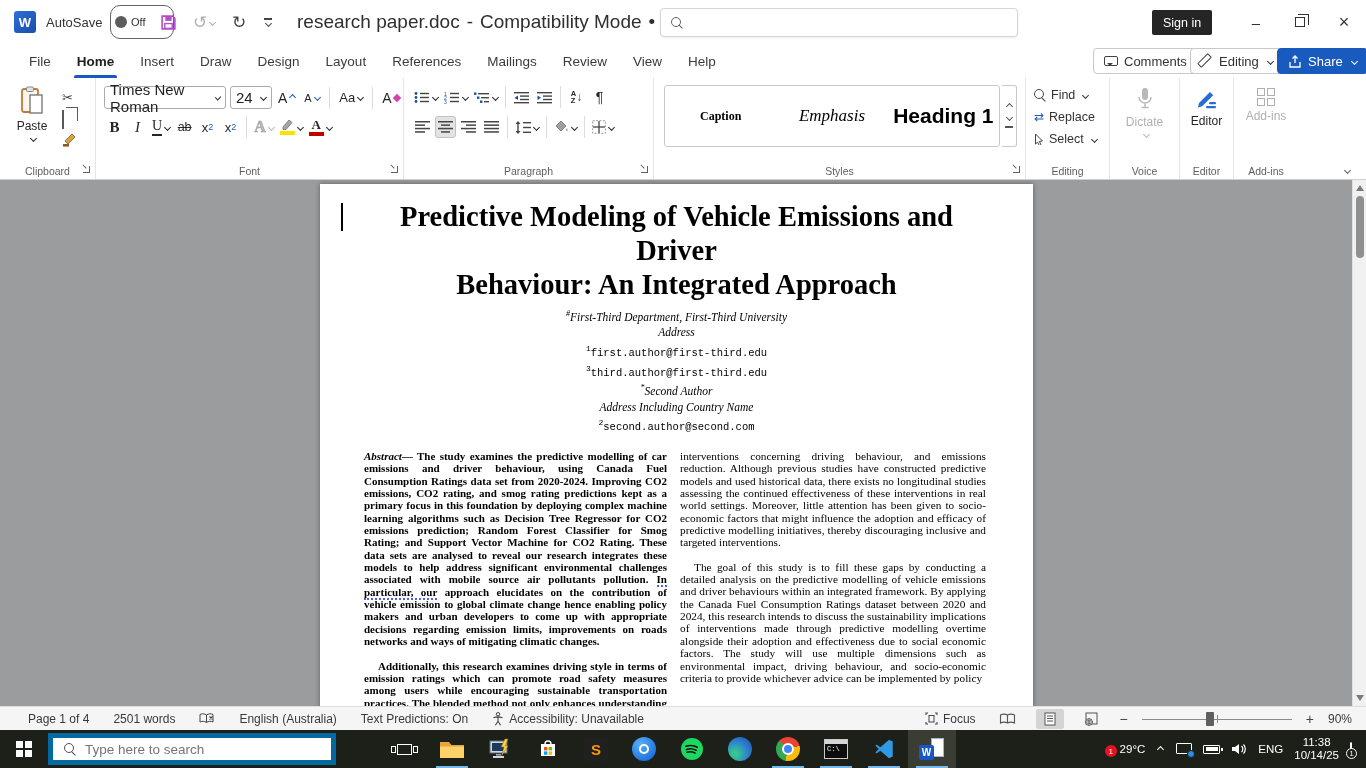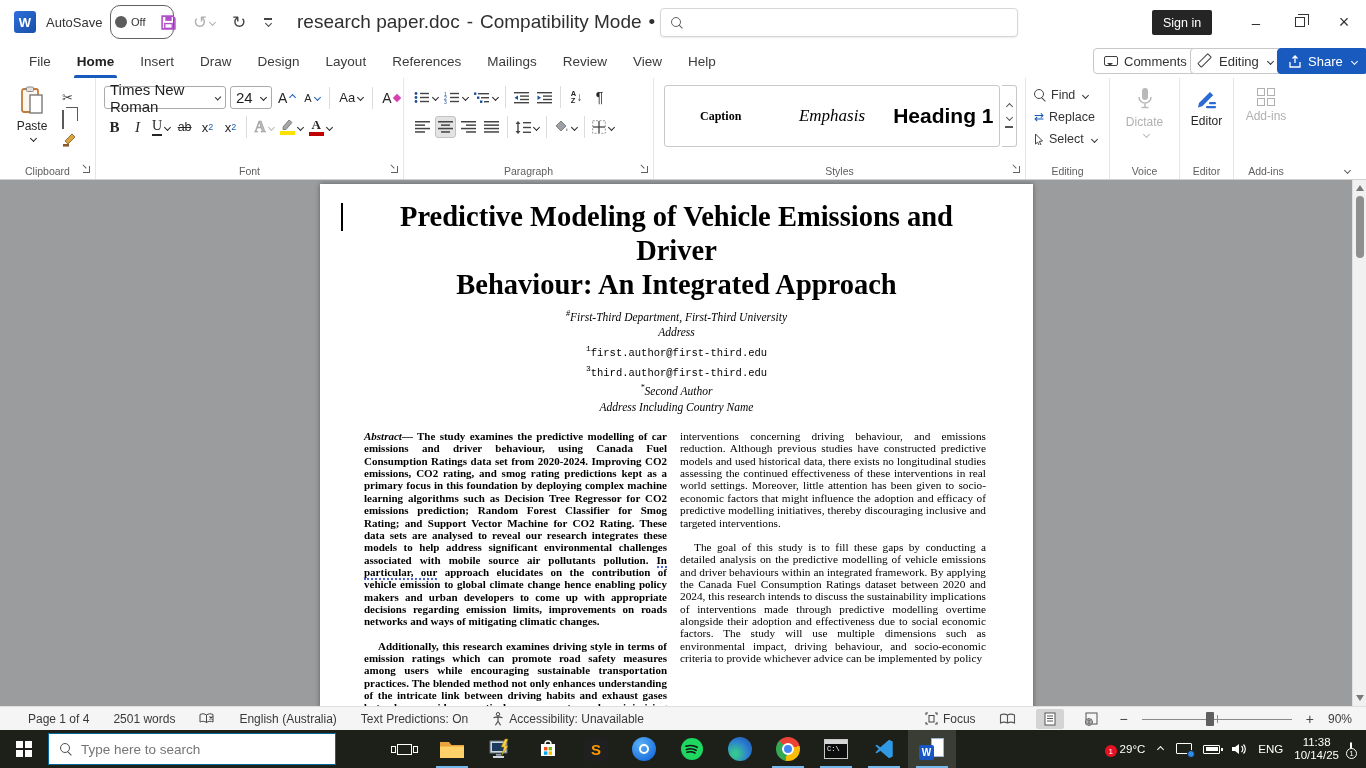--- a/index.html
+++ b/index.html
@@ -572,6 +572,7 @@
       <div class="affil mono"><sup>3</sup><span>third.author@first-third.edu</span></div>
       <div class="affil it"><sup>*</sup><span>Second Author</span></div>
       <div class="affil it"><span>Address Including Country Name</span></div>
+      <div class="affil mono"><sup>2</sup><span>second.author@second.com</span></div>
     </div>
     <div id="cols">
       <div id="colL">

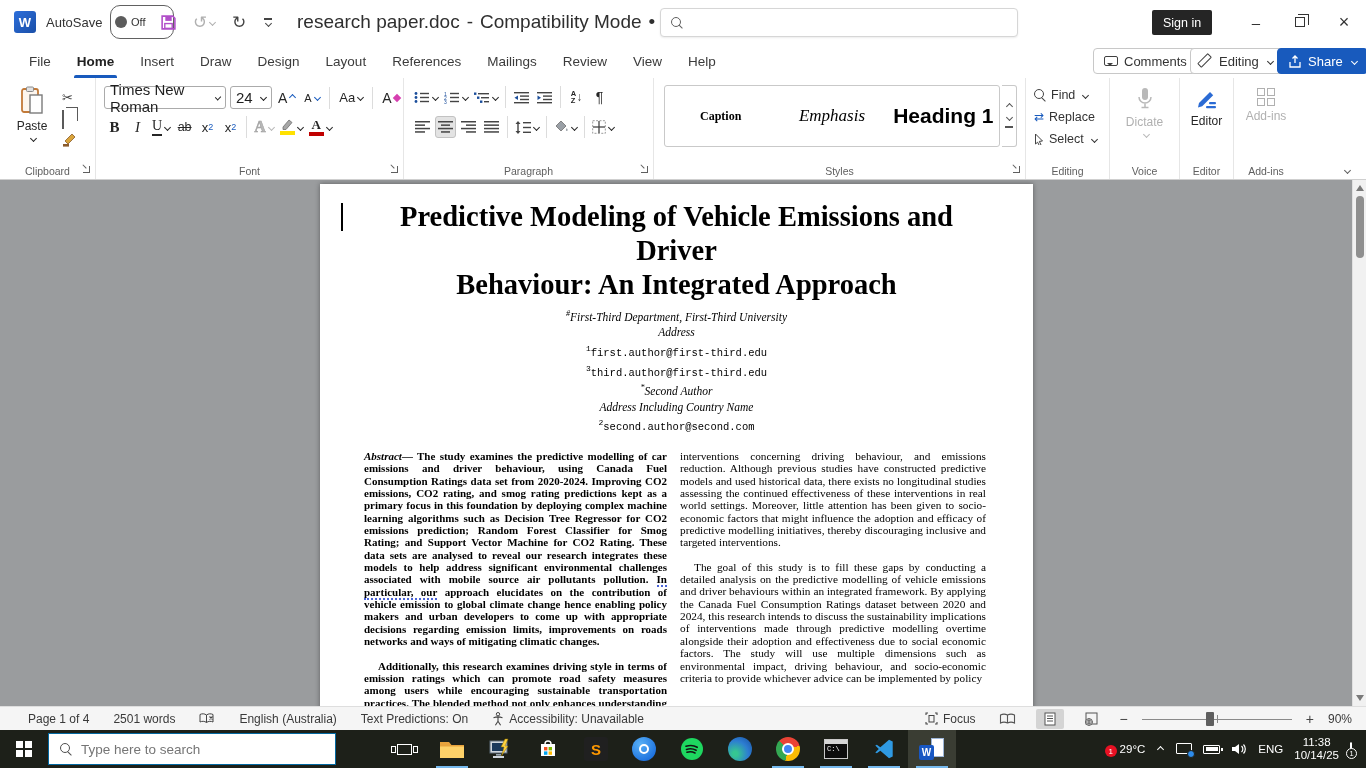--- a/index.html
+++ b/index.html
@@ -115,7 +115,7 @@
   .tstart { width:48px; height:38px; display:flex; align-items:center; justify-content:center; }
   .winlogo { display:grid; grid-template-columns:7px 7px; grid-template-rows:7px 7px; gap:1.5px; }
   .winlogo span { background:#fff; }
-  #tb-searchbox { width:288px; height:32px; background:#fff; border:1px solid #0369a1; display:flex; align-items:center; padding:4px 11px; gap:9px; color:#4f4f4f; }
+  #tb-searchbox { width:288px; height:32px; background:#fff; border:5px solid #0369a1; display:flex; align-items:center; padding:4px 11px; gap:9px; color:#4f4f4f; }
   #tb-searchbox input { border:none; outline:none; font-size:13.5px; width:230px; color:#333; background:transparent; font-family:"Liberation Sans",sans-serif; }
   .tcell { position:relative; width:48px; height:38px; display:flex; align-items:center; justify-content:center; }
   .tcell.open::after { content:""; position:absolute; bottom:0; left:8px; right:8px; height:2.5px; background:#76b9ed; }

